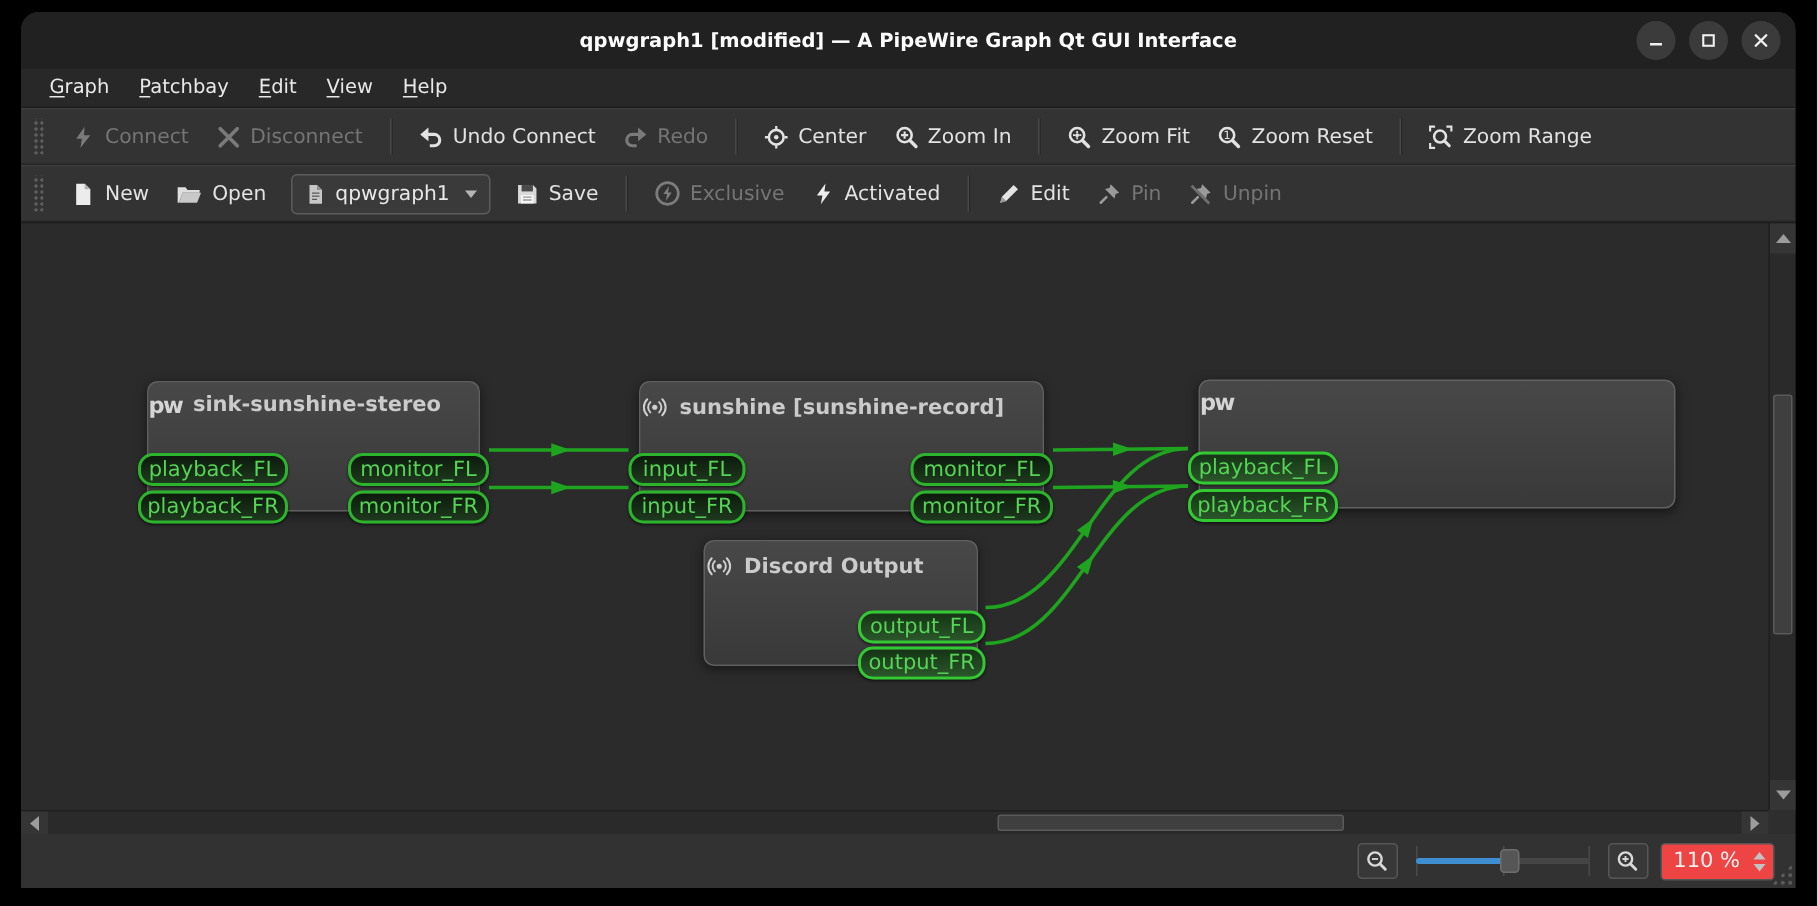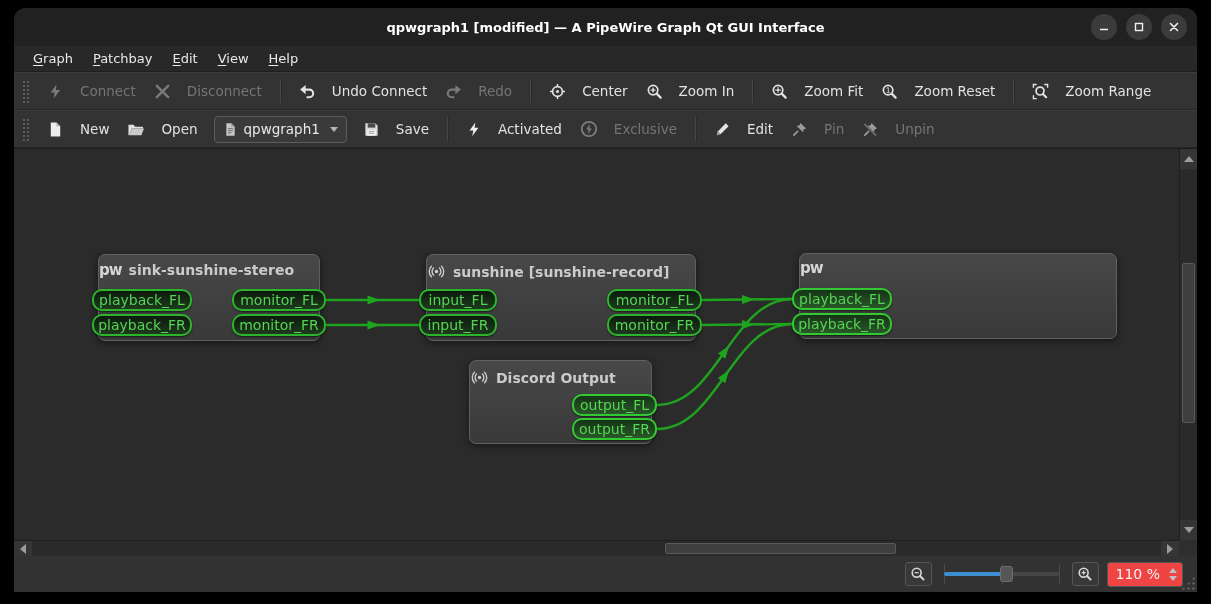--- a/index.html
+++ b/index.html
@@ -34,7 +34,7 @@
     background-size:4px 4px; background-position:0 1px; }
   .tb-sep { width:1px; height:24px; background:#474747; margin:0 8px;
     box-shadow:1px 0 0 #2a2a2a; }
-  .tb-btn { display:flex; align-items:center; gap:16px; color:#e2e2e2; font-size:13.5px;
+  .tb-btn { display:flex; align-items:center; gap:6px; color:#e2e2e2; font-size:13.5px;
     background:none; border:none; padding:6px 8px; cursor:pointer;
     font-family:"DejaVu Sans", sans-serif;justify-content:flex-end; }
   .tb-btn.disabled { color:#757575; }

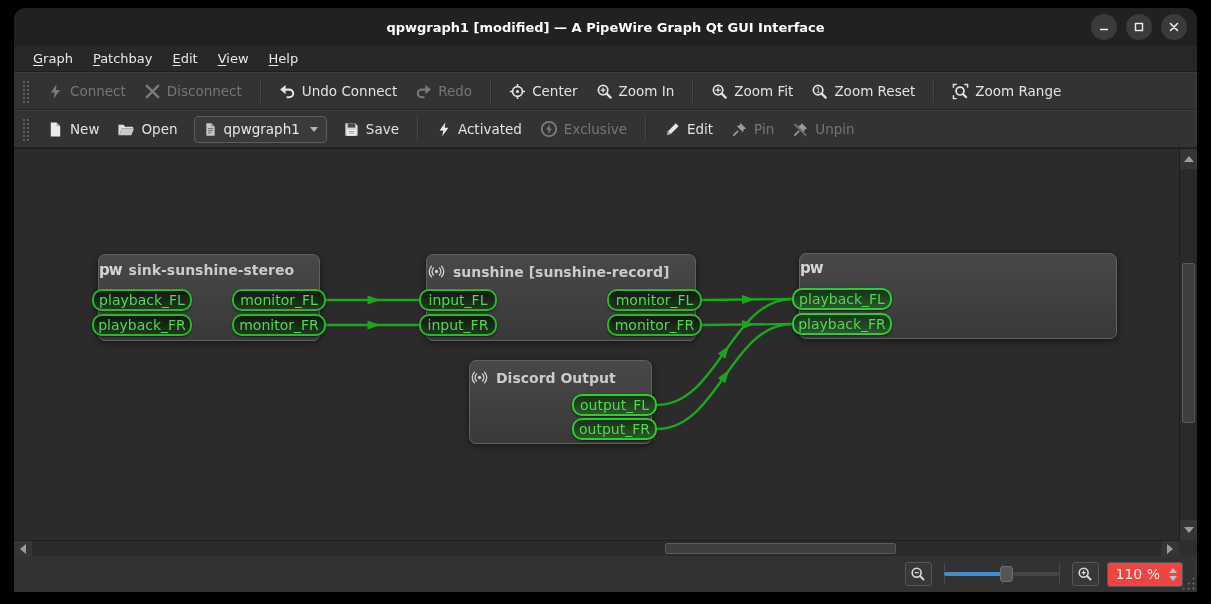--- a/index.html
+++ b/index.html
@@ -260,18 +260,18 @@
       <span>Save</span>
     </button>
     <div class="tb-sep"></div>
-    <button class="tb-btn">
-      <svg width="16" height="17" viewBox="0 0 18 18">
-          <polygon points="10.5,1 4,10 8.2,10 7,16.5 14,7 9.7,7" fill="#ededed"></polygon>
-        </svg>
-      <span>Activated</span>
-    </button>
     <button class="tb-btn disabled">
       <svg width="18" height="18" viewBox="0 0 18 18">
           <circle cx="9" cy="9" r="7.2" fill="none" stroke="#7d7d7d" stroke-width="1.8"></circle>
           <polygon points="10,4 6.2,9.4 8.6,9.4 8,14 11.8,8.4 9.4,8.4" fill="#7d7d7d"></polygon>
         </svg>
       <span>Exclusive</span>
+    </button>
+    <button class="tb-btn">
+      <svg width="16" height="17" viewBox="0 0 18 18">
+          <polygon points="10.5,1 4,10 8.2,10 7,16.5 14,7 9.7,7" fill="#ededed"></polygon>
+        </svg>
+      <span>Activated</span>
     </button>
     <div class="tb-sep"></div>
     <button class="tb-btn">

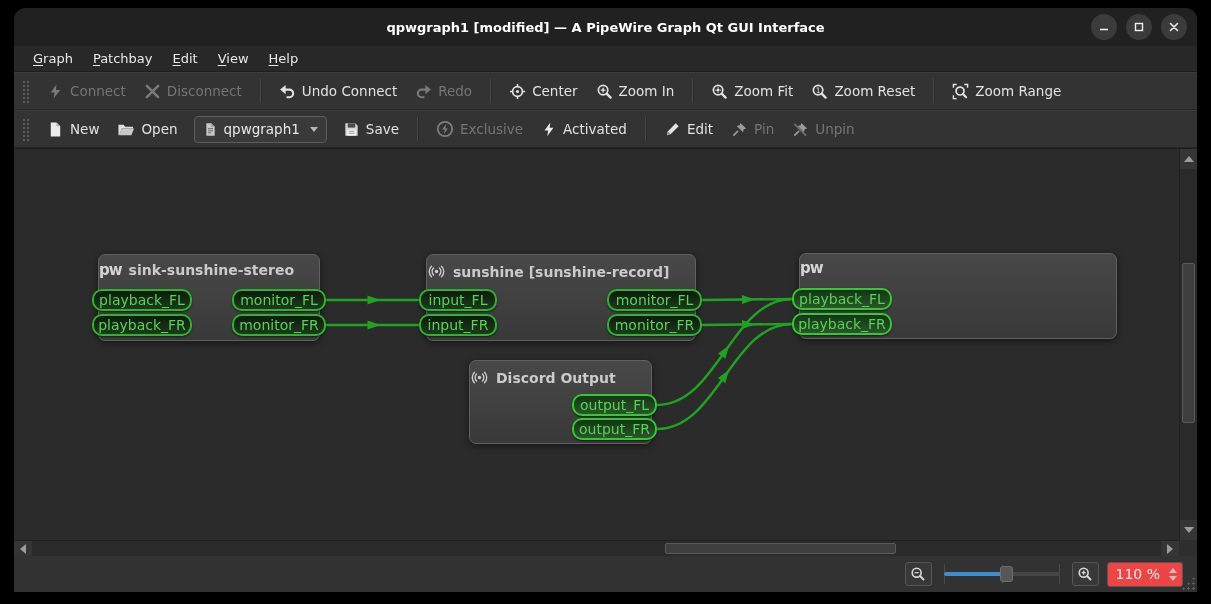--- a/index.html
+++ b/index.html
@@ -61,7 +61,7 @@
   .port { position:absolute; height:22px; border:2px solid #2cb52c; border-radius:10px;
     background:linear-gradient(180deg,#0d1a0d,#1e3a1e); color:#55d455; font-size:14px;
     line-height:18px; text-align:center; white-space:nowrap; padding:0 4px; z-index:3;
-    box-shadow:0 1px 2px rgba(0,0,0,.6); cursor:pointer; }
+    box-shadow:0 1px 2px rgba(0,0,0,.6); cursor:pointer;margin-top:13px; }
   .port.hl { background:linear-gradient(180deg,#163416,#2a572a); border-color:#33c933; }
 
   

